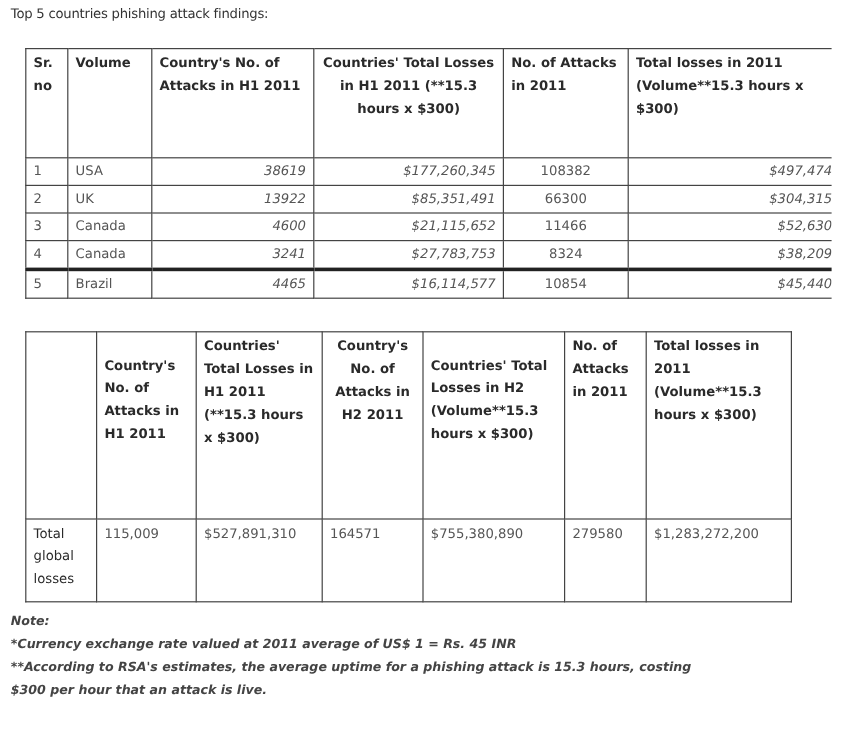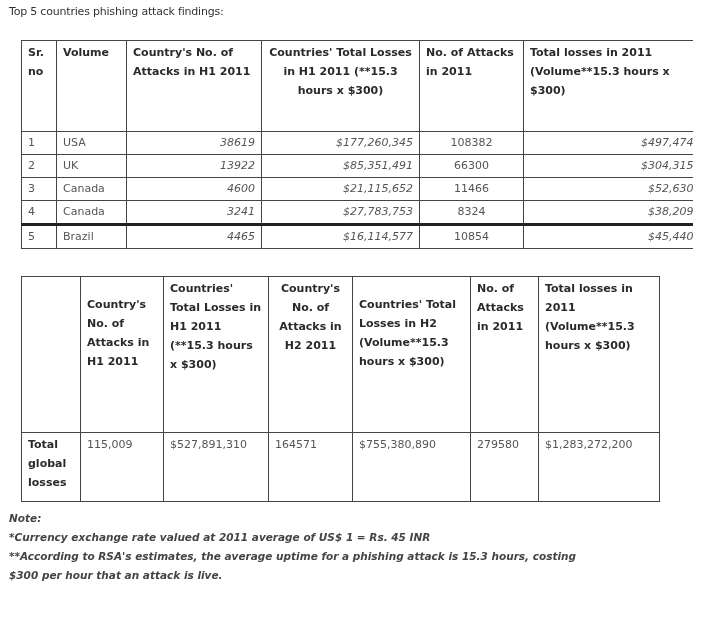--- a/index.html
+++ b/index.html
@@ -22,7 +22,7 @@
   #t2 tr.head th.top { vertical-align: top; }
   #t2 tr.head th.mid { vertical-align: middle; }
   #t2 tr.row td { height: 64px; }
-  #t2 tr.row td.lbl { font-weight: bold; color: #2a2a2a; }
+  #t2 tr.row td.lbl { font-weight: normal; color: #2a2a2a; }
   .notes { position: absolute; left: 9px; top: 509px; font-size: 10.5px; font-style: italic; color: #444; line-height: 19px; width: 680px; }
   .notes div { white-space: nowrap; font-weight: bold; }
 </style>

